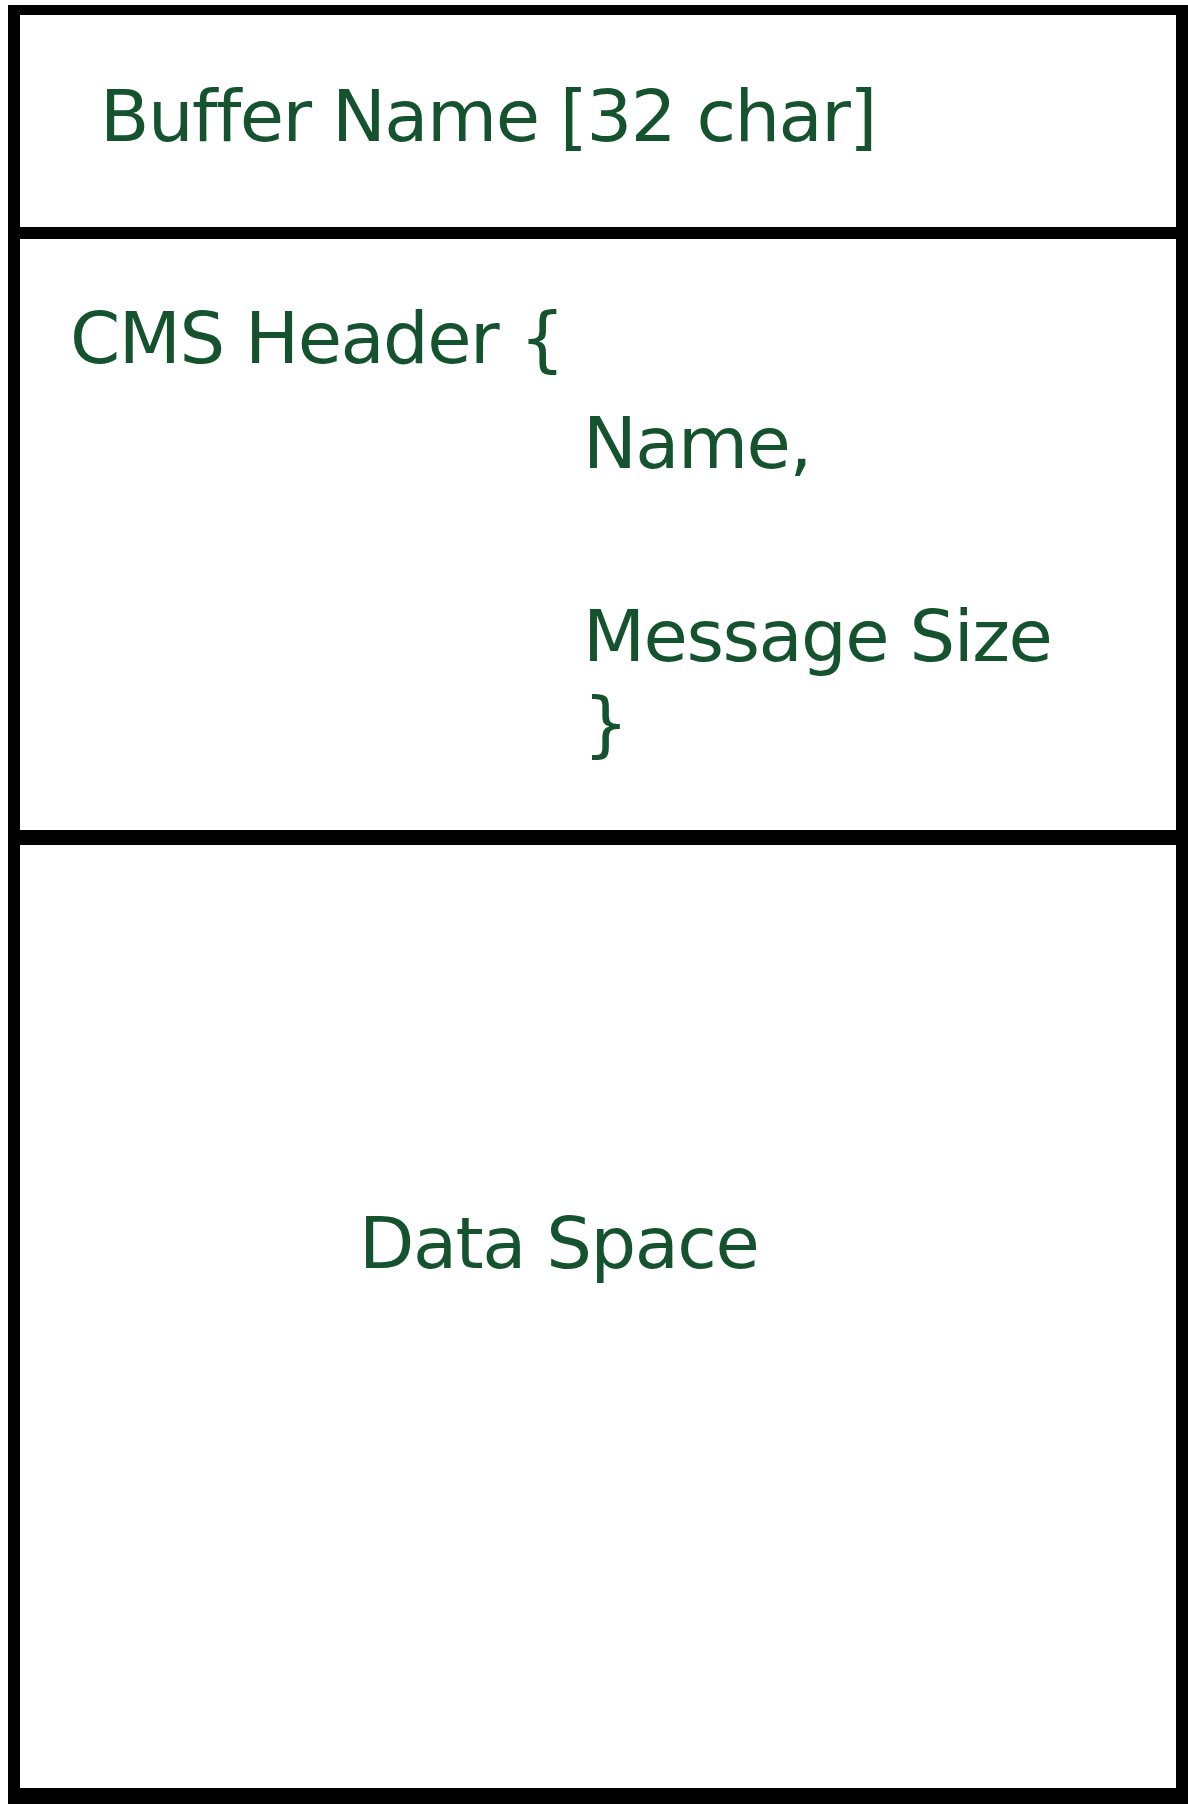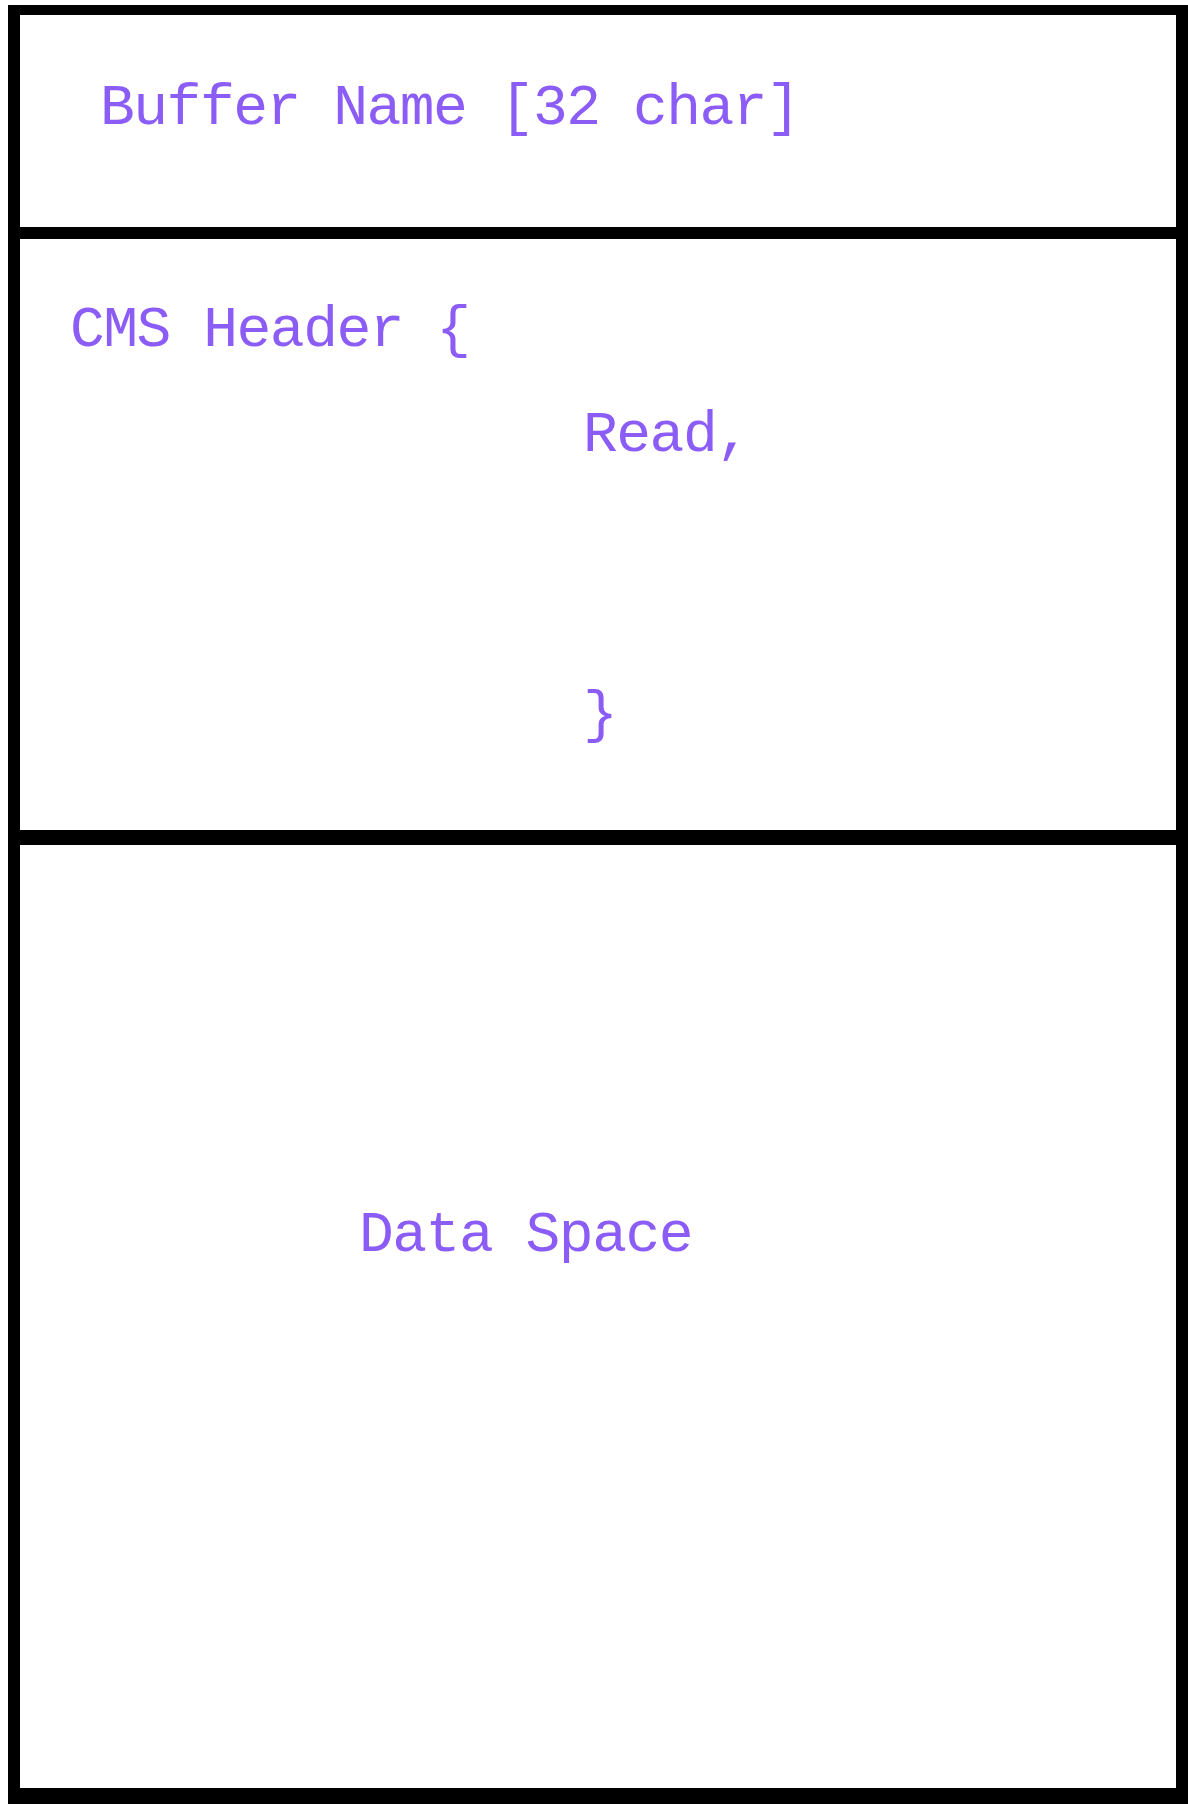--- a/index.html
+++ b/index.html
@@ -44,12 +44,11 @@
   
   .lbl {
     position: absolute;
-    font-size: 58px;
+    font-size: 72px;
     line-height: 1;
     letter-spacing: -1.5px;
     white-space: nowrap;
-    color: #8b5cf6;
-    font-family: Liberation Mono, monospace;
+    color: #14532d;
   }
   .lbl.buffer-name   { left: 100px; top: 80px;  }
   .lbl.cms-open      { left: 70px;  top: 302px; text-align: right; }

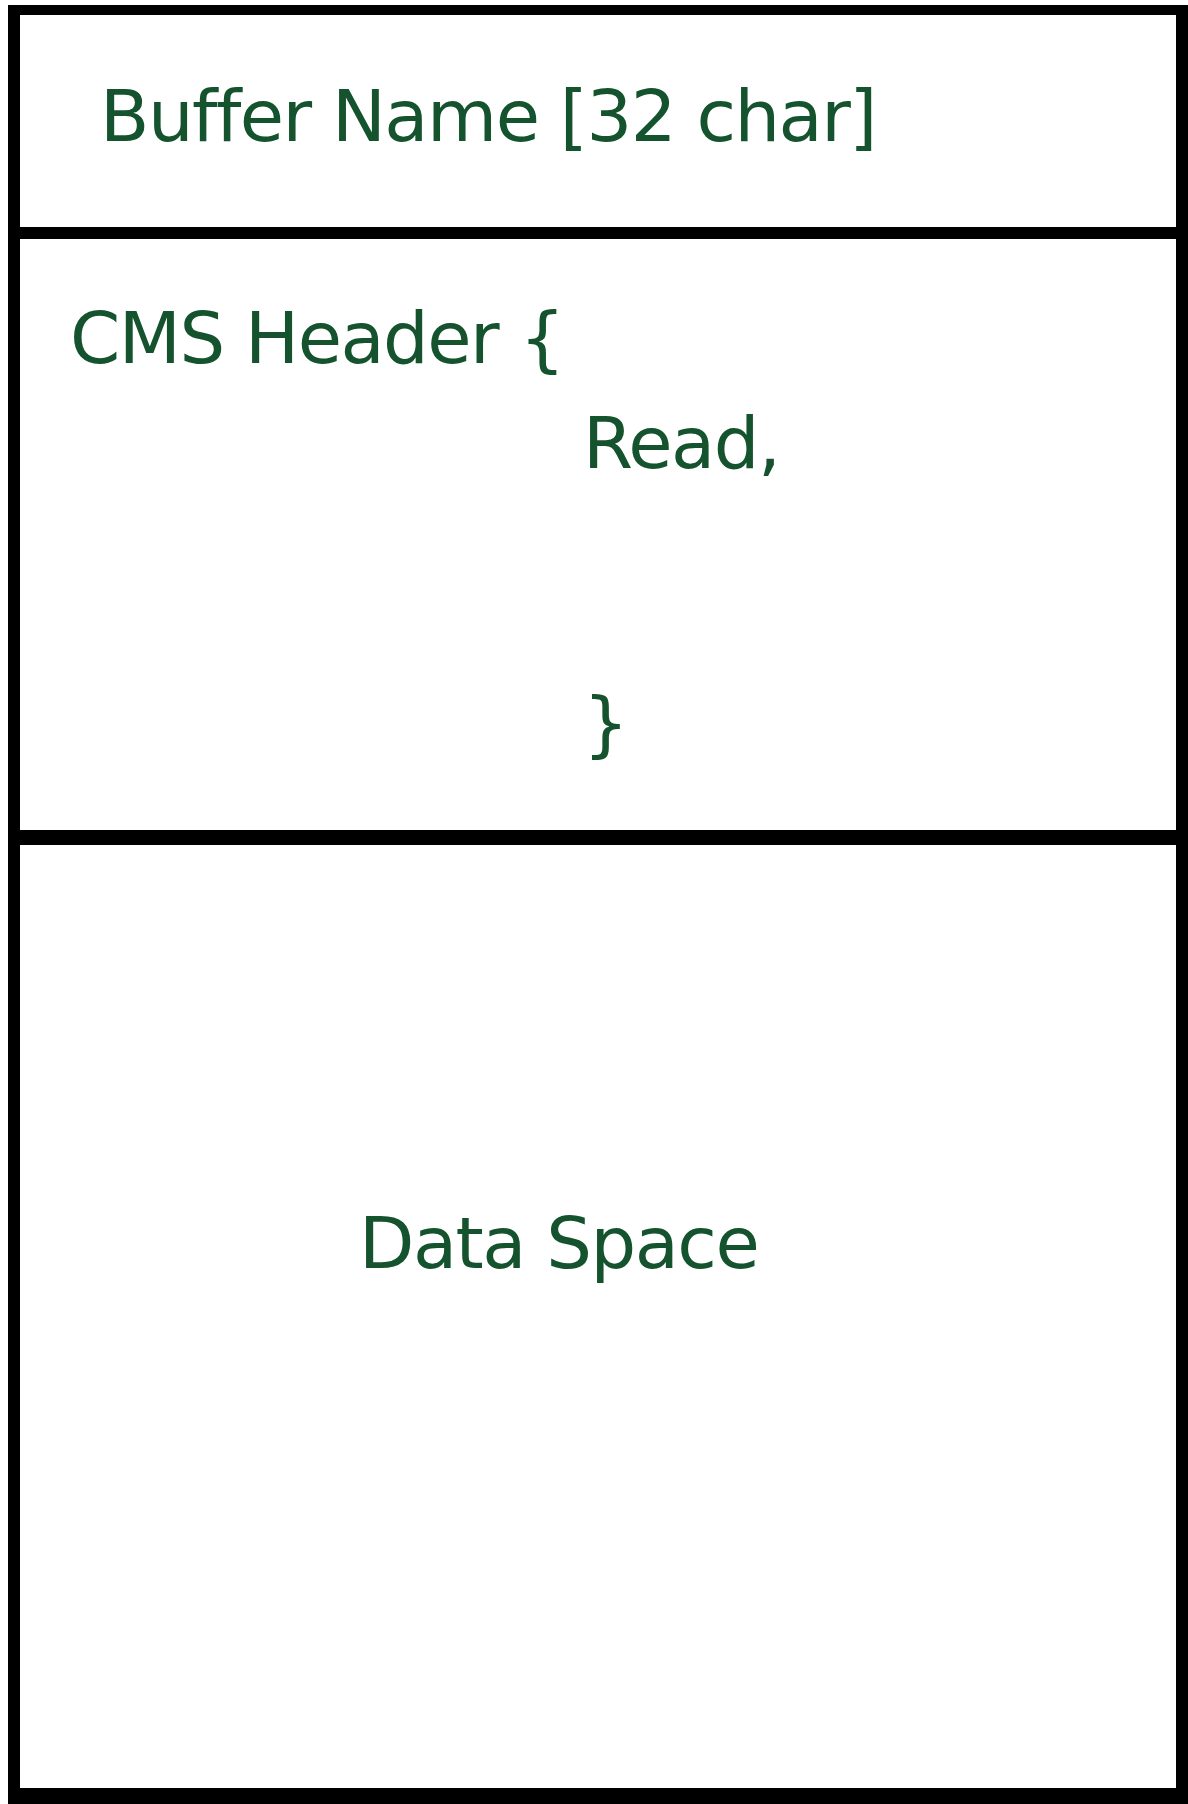--- a/index.html
+++ b/index.html
@@ -71,7 +71,7 @@
 
   <div class="lbl cms-open">CMS Header {</div>
 
-  <div class="lbl field-read">Read,</div>
+  <div class="lbl field-read">Name,</div>
 
 
 

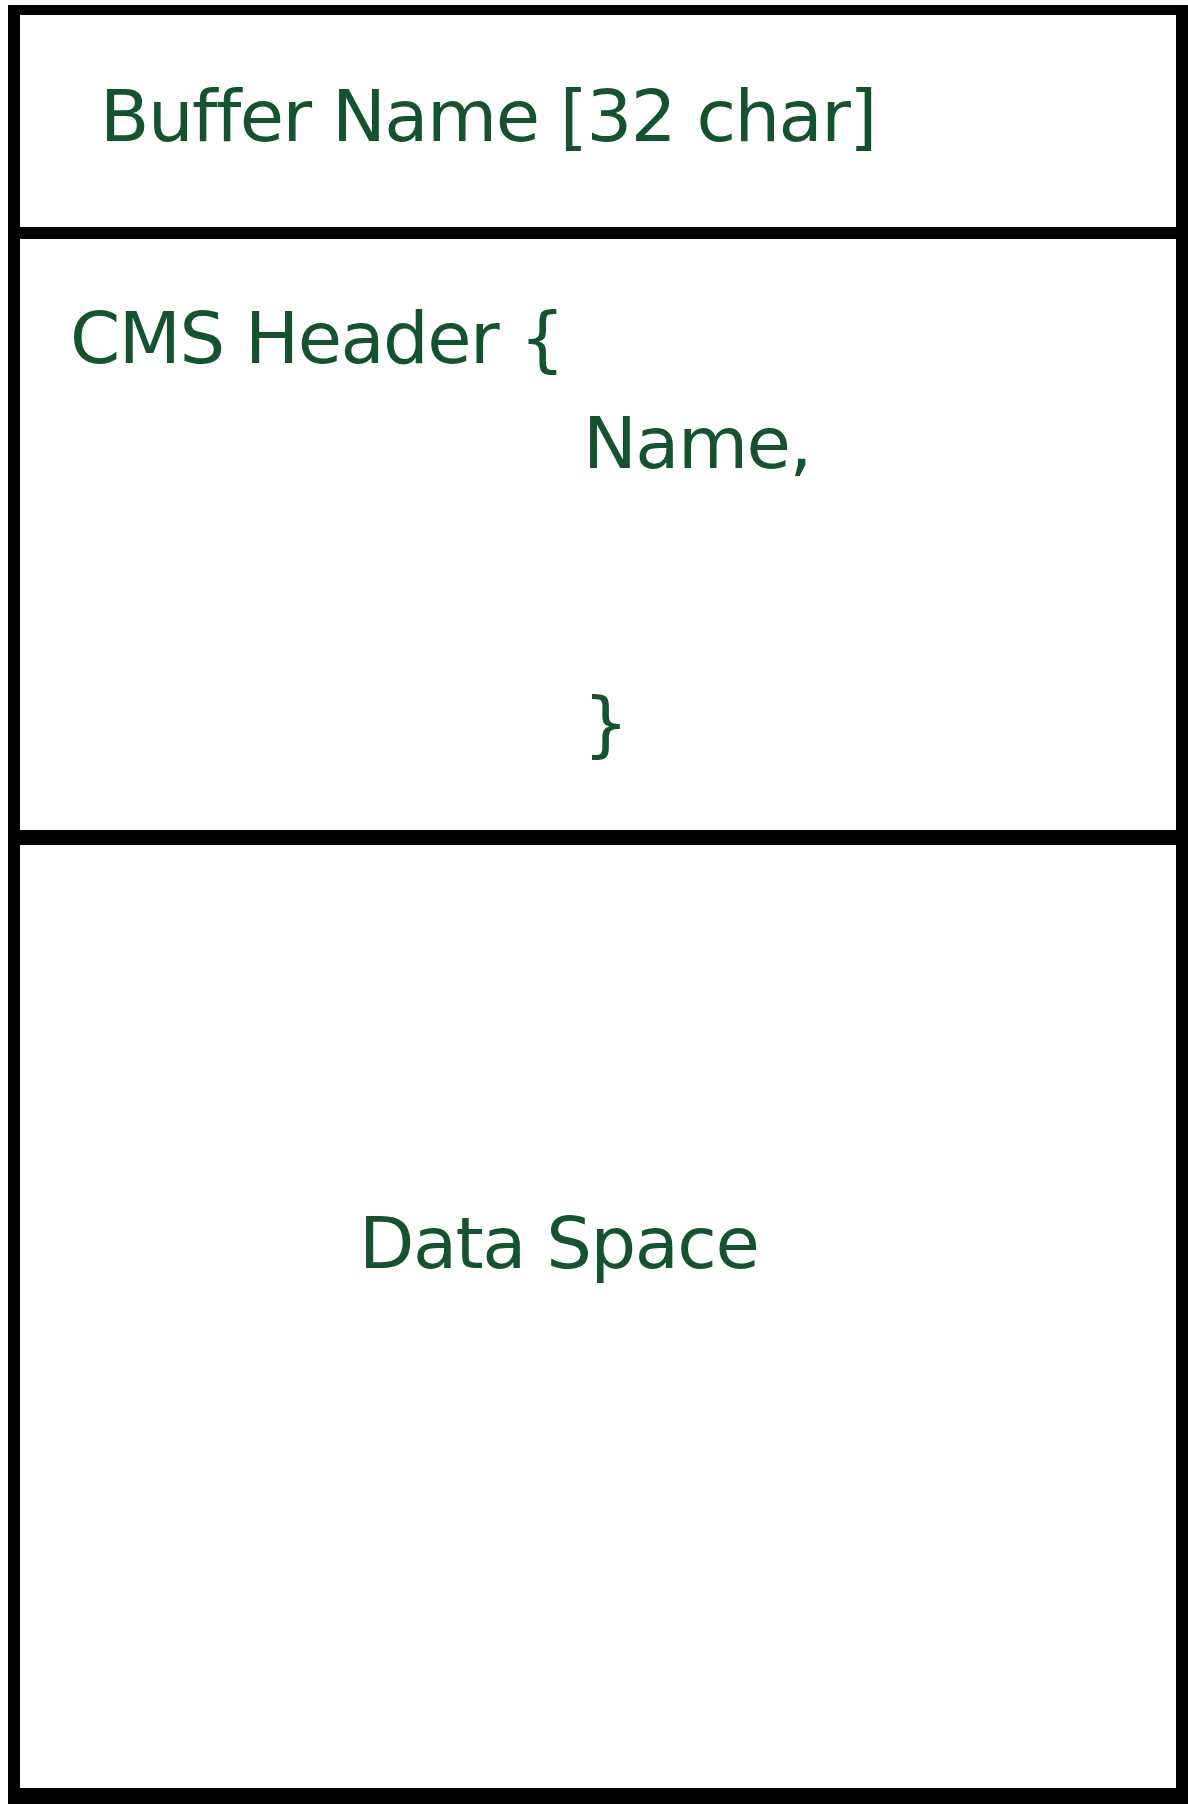--- a/index.html
+++ b/index.html
@@ -74,6 +74,7 @@
   <div class="lbl field-read">Name,</div>
 
 
+  <div class="lbl field-msgsize">Message Size</div>
 
   <div class="lbl cms-close">}</div>
 

